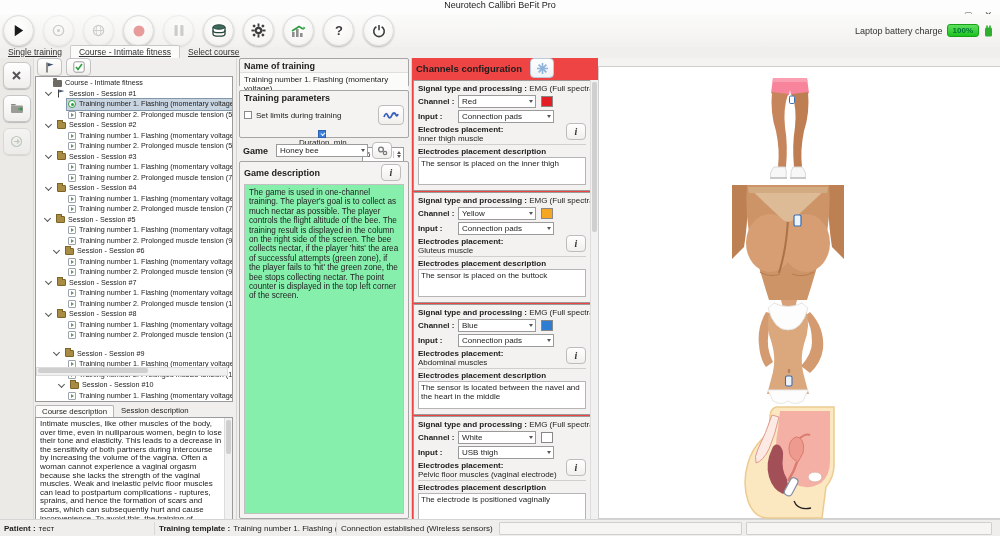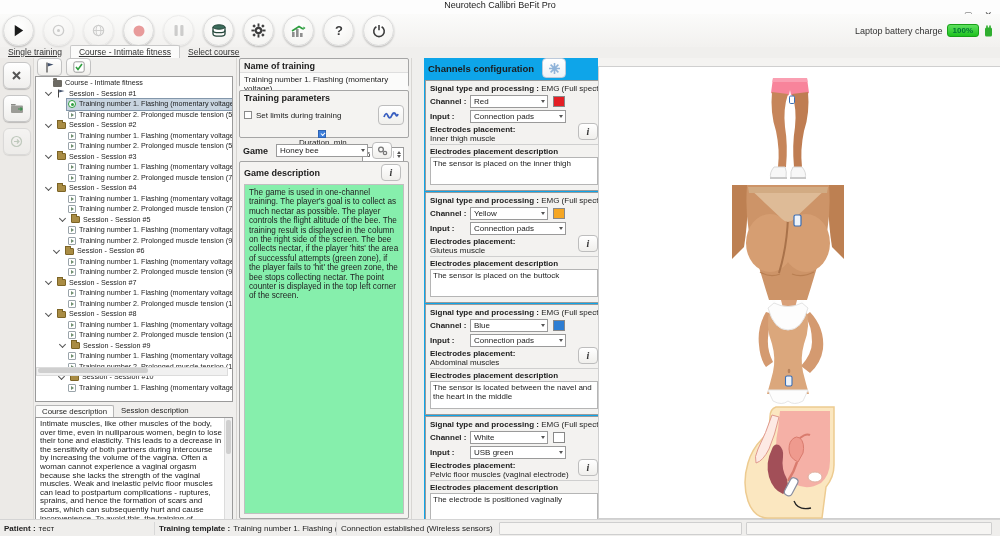--- a/index.html
+++ b/index.html
@@ -105,7 +105,7 @@
   #gdesctext{margin:2px 4px;background:#86efac;border:1px solid #c0c0c0;height:330px;font-size:8.2px;line-height:9.4px;
              padding:3px 4px;color:#222;overflow:hidden;box-sizing:border-box;}
   
-  #chancol{position:absolute;left:424px;top:0;width:186px;height:461px;background:#0ea5e9;overflow:hidden;}
+  #chancol{position:absolute;left:412px;top:0;width:186px;height:461px;background:#ef4444;overflow:hidden;}
   #chanhead{height:20px;display:flex;align-items:center;font-size:9.5px;font-weight:bold;padding-left:4px;gap:8px;}
   #chanbtn{width:22px;height:18px;border-radius:4px;background:linear-gradient(#fff,#eef2f6);
            border:1px solid #bccadb;display:flex;align-items:center;justify-content:center;}

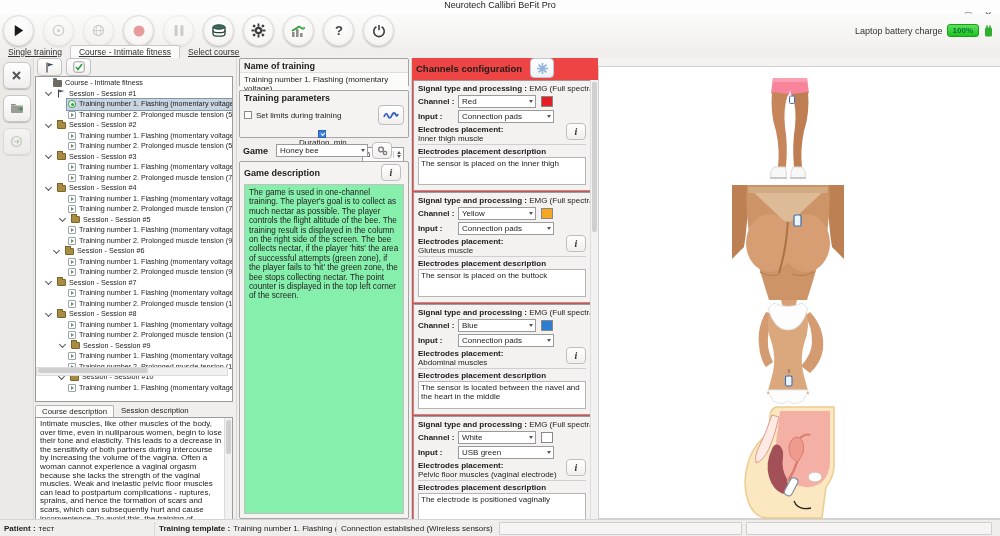--- a/index.html
+++ b/index.html
@@ -401,7 +401,7 @@
                 <span class="tlabel">Training number 2. Prolonged muscle tension (7 sec.)</span>
               </span>
             </div>
-            <div class="trow" style="padding-left: 20px;">
+            <div class="trow" style="padding-left: 5px;">
               <span class="chev"></span>
               <span class="rowinner">
                 <span class="ticon i-folder"></span>

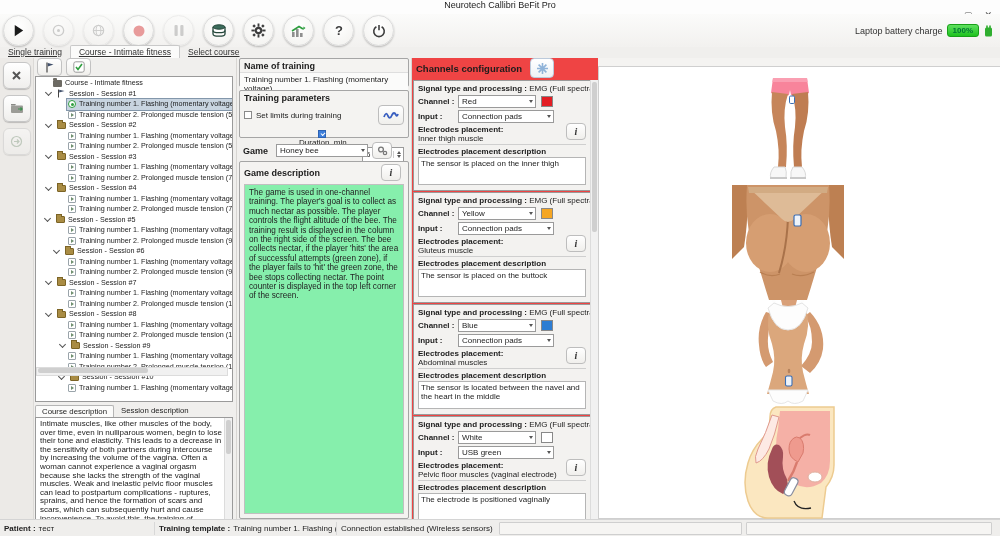--- a/index.html
+++ b/index.html
@@ -485,7 +485,7 @@
                 <span class="tlabel">Training number 2. Prolonged muscle tension (11 sec.)</span>
               </span>
             </div>
-            <div class="trow" style="padding-left: 20px;">
+            <div class="trow" style="padding-left: 14px; margin-top: 8px;">
               <span class="chev"></span>
               <span class="rowinner">
                 <span class="ticon i-folder"></span>

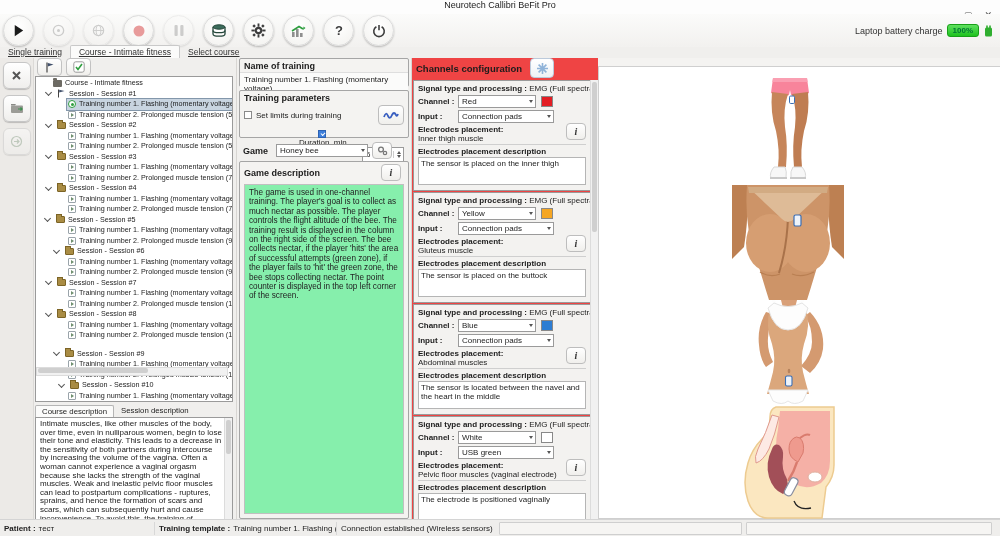--- a/index.html
+++ b/index.html
@@ -695,7 +695,7 @@
             <div class="crow">
               <span class="clbl">Input :</span>
               <span class="sel inpsel">
-                <span class="selval">USB green</span>
+                <span class="selval">USB thigh</span>
                 <span class="selchev">
                   <span class="tri-down"></span>
                 </span>

